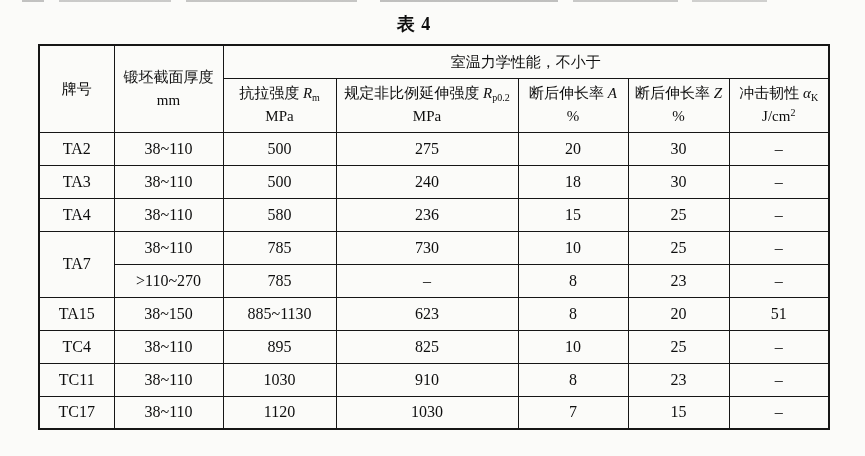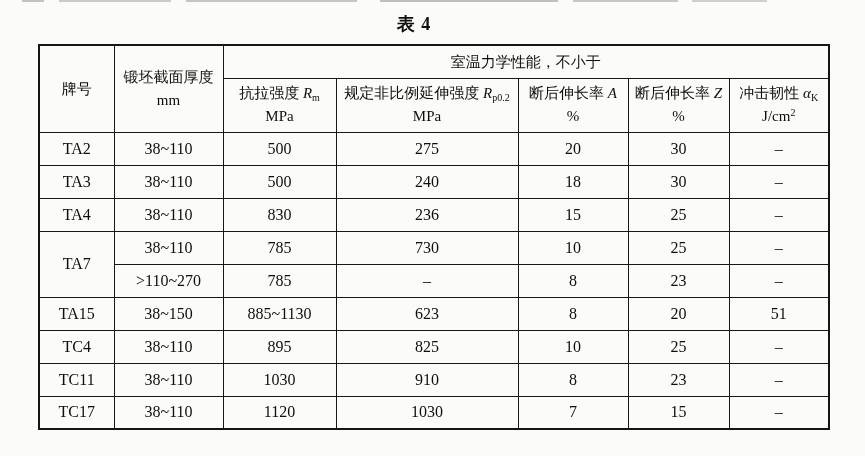--- a/index.html
+++ b/index.html
@@ -144,7 +144,7 @@
         <tr>
           <td>TA4</td>
           <td>38~110</td>
-          <td>830</td>
+          <td>580</td>
           <td>236</td>
           <td>15</td>
           <td>25</td>

